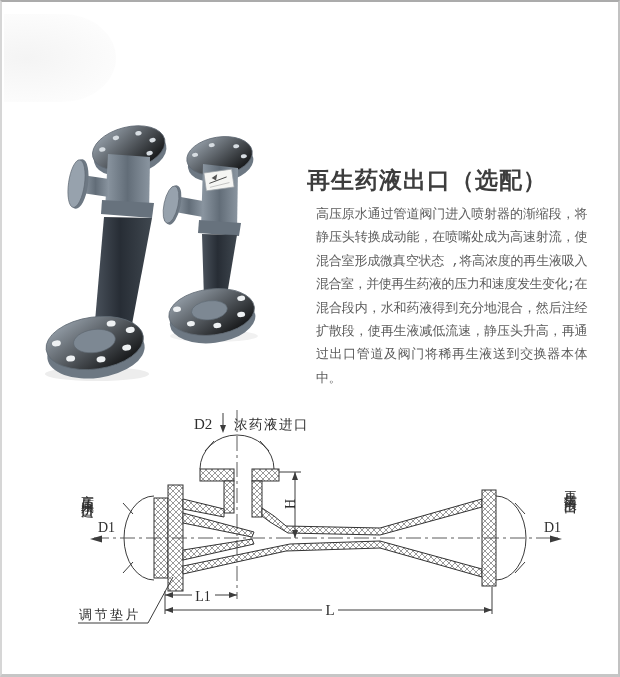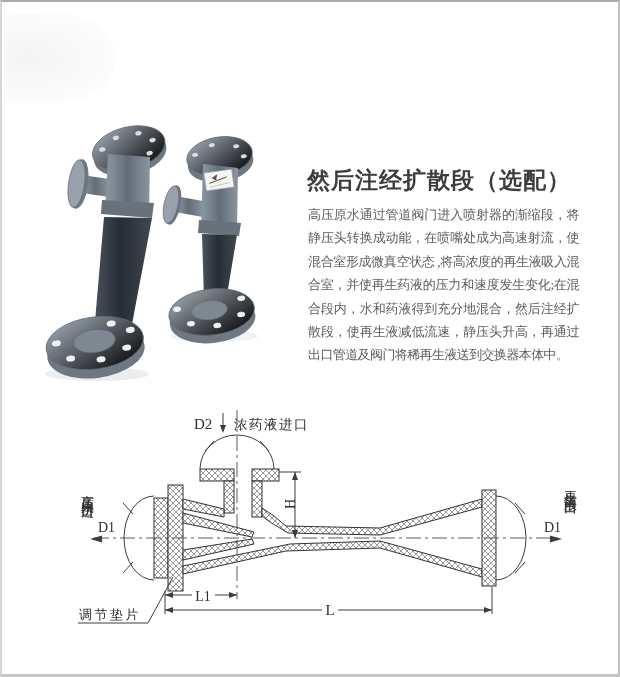--- a/index.html
+++ b/index.html
@@ -42,7 +42,7 @@
 
   <div class="soft-blob"></div>
 
-  <div class="page-title">然后注经扩散段（选配）</div>
+  <div class="page-title">再生药液出口（选配）</div>
   <div class="page-desc">高压原水通过管道阀门进入喷射器的渐缩段，将静压头转换成动能，在喷嘴处成为高速射流，使混合室形成微真空状态 ,将高浓度的再生液吸入混合室，并使再生药液的压力和速度发生变化;在混合段内，水和药液得到充分地混合，然后注经扩散段，使再生液减低流速，静压头升高，再通过出口管道及阀门将稀再生液送到交换器本体中。</div>
 
   <div class="v-label left">高压原水进口</div>

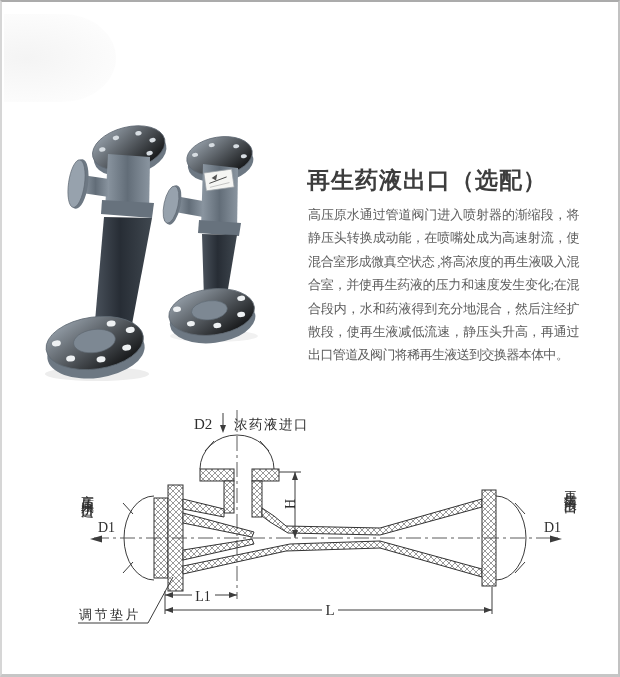--- a/index.html
+++ b/index.html
@@ -21,9 +21,9 @@
     font-family:"Liberation Sans", sans-serif;
   }
   .page-desc {
-    position:absolute; left:306px; top:201px; width:271px;
+    position:absolute; left:314px; top:201px; width:271px;
     font-size:13px; letter-spacing:-0.6px; line-height:23.4px; color:#5c5c5c;
-    text-align:justify; font-family:Liberation Serif, serif;
+    text-align:justify; font-family:Liberation Mono, monospace;
   }
   .v-label {
     position:absolute; writing-mode:vertical-lr; text-orientation:upright;

